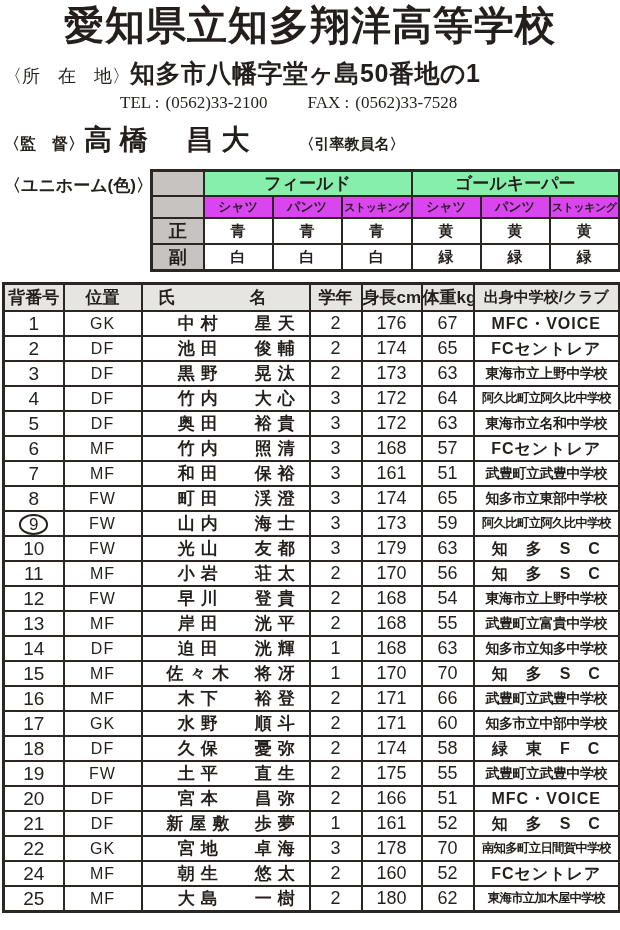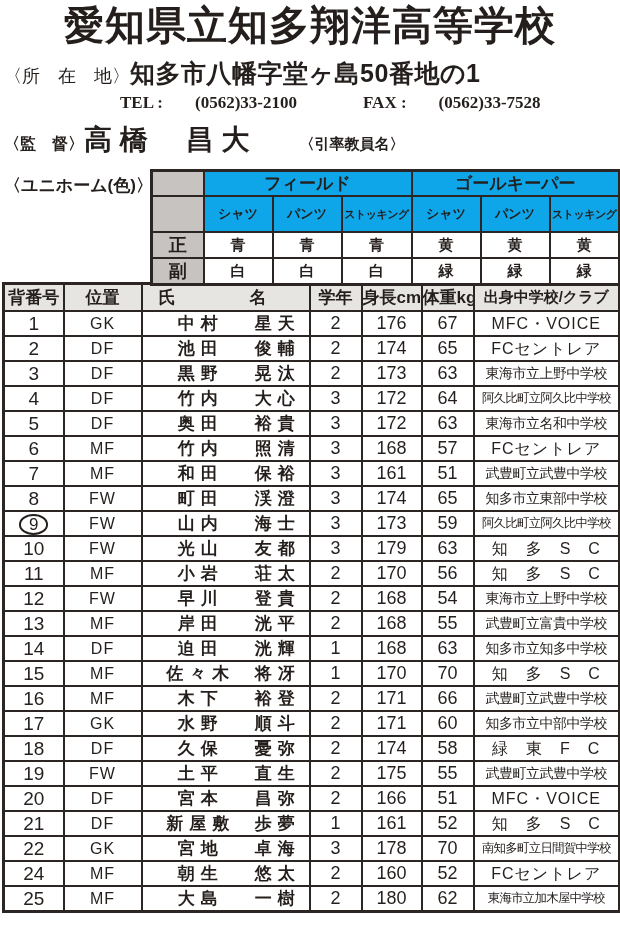--- a/index.html
+++ b/index.html
@@ -20,7 +20,7 @@
   .addr-value { font-size:25px; font-weight:bold; letter-spacing:0.5px; white-space:nowrap; }
   .tel-line {
     margin-top:3px; padding-left:118px; display:flex; align-items:center;
-    font-family:"Liberation Serif", serif; font-size:17px; font-weight:bold; white-space:nowrap;gap:26px;
+    font-family:"Liberation Serif", serif; font-size:17px; font-weight:normal; white-space:nowrap;
   }
   .tel-line .num { margin-left:6px; }
   .fax-label { margin-left:40px; }

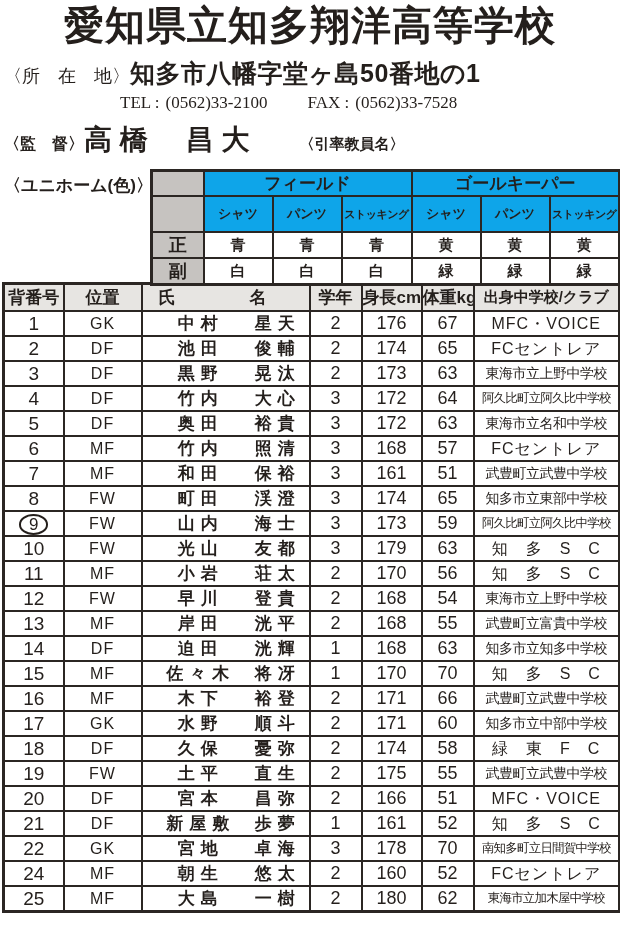--- a/index.html
+++ b/index.html
@@ -44,7 +44,7 @@
   }
   table.uniform td { border:2px solid #2b2623; text-align:center; overflow:hidden; white-space:nowrap; }
   .u-corner, .u-rowlabel { background:#c6c3c0; }
-  .u-group { background:#0ea5e9; font-size:17px; font-weight:bold; height:23px; }
+  .u-group { background:#86efac; font-size:17px; font-weight:bold; height:23px; }
   .u-sub { font-size:13px; font-weight:bold; height:36px; background:#0ea5e9; }
   .u-sub-narrow { font-size:11px; letter-spacing:-0.5px; }
   .u-rowlabel { font-size:18px; font-weight:bold; height:26px; }

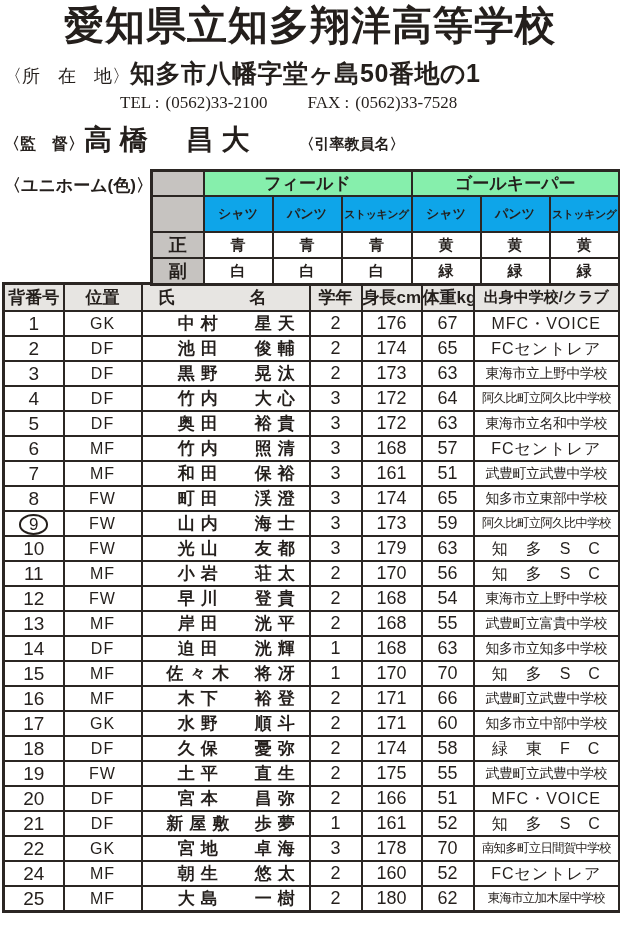--- a/index.html
+++ b/index.html
@@ -45,7 +45,7 @@
   table.uniform td { border:2px solid #2b2623; text-align:center; overflow:hidden; white-space:nowrap; }
   .u-corner, .u-rowlabel { background:#c6c3c0; }
   .u-group { background:#86efac; font-size:17px; font-weight:bold; height:23px; }
-  .u-sub { font-size:13px; font-weight:bold; height:36px; background:#0ea5e9; }
+  .u-sub { font-size:13px; font-weight:bold; height:22px; background:#d946ef; }
   .u-sub-narrow { font-size:11px; letter-spacing:-0.5px; }
   .u-rowlabel { font-size:18px; font-weight:bold; height:26px; }
   .u-val { font-size:15px; font-weight:bold; background:#fff; }

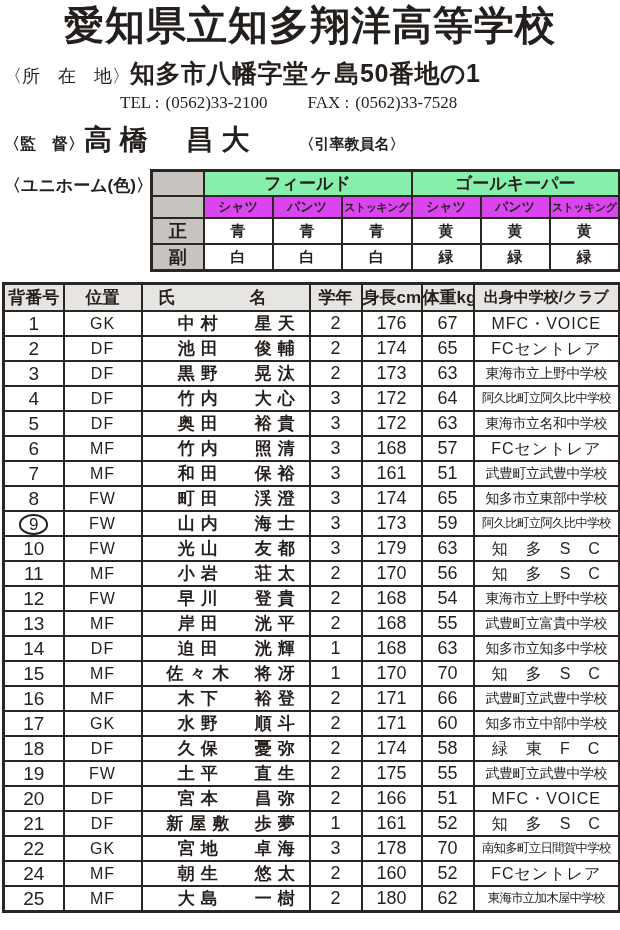--- a/index.html
+++ b/index.html
@@ -75,7 +75,7 @@
   .name-flex .fam { width:60%; font-size:17px; font-weight:bold; letter-spacing:0.35em; }
   .name-flex .giv { flex:1; font-size:17px; font-weight:bold; letter-spacing:0.35em; }
   .c-grade, .c-height, .c-weight { font-size:18px; }
-  .c-club { font-weight:normal; }
+  .c-club { font-weight:bold; }
   .club-lg { font-size:16px; letter-spacing:1px; }
   .club-sm { font-size:14px; letter-spacing:-0.5px; }
   .club-xs { font-size:12.5px; letter-spacing:-0.8px; }

